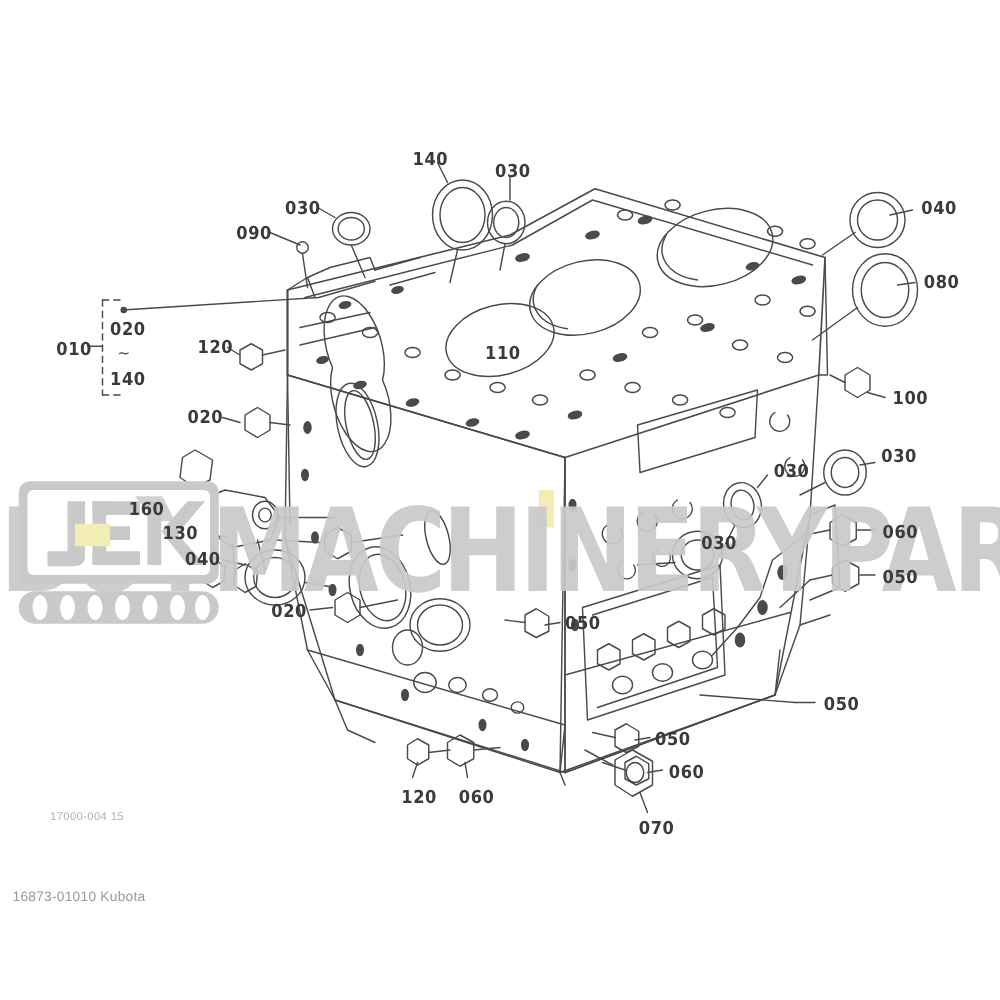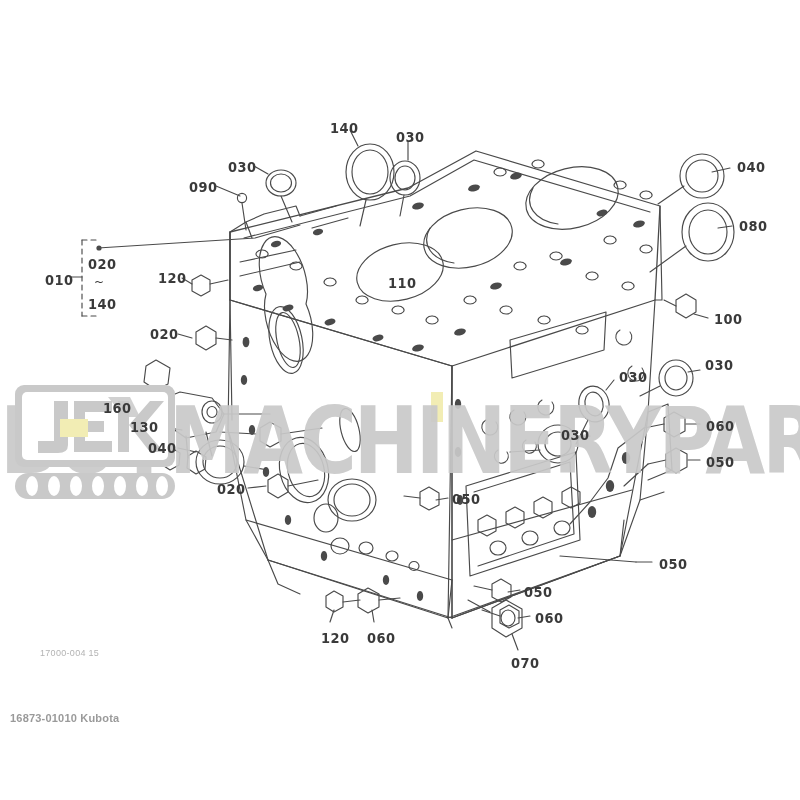--- a/index.html
+++ b/index.html
@@ -88,7 +88,7 @@
     font-size: 11px;
     letter-spacing: 0.2px;
     color: #9a9a9a;
-    font-weight: bold;
+    font-weight: normal;
   }
 
   

